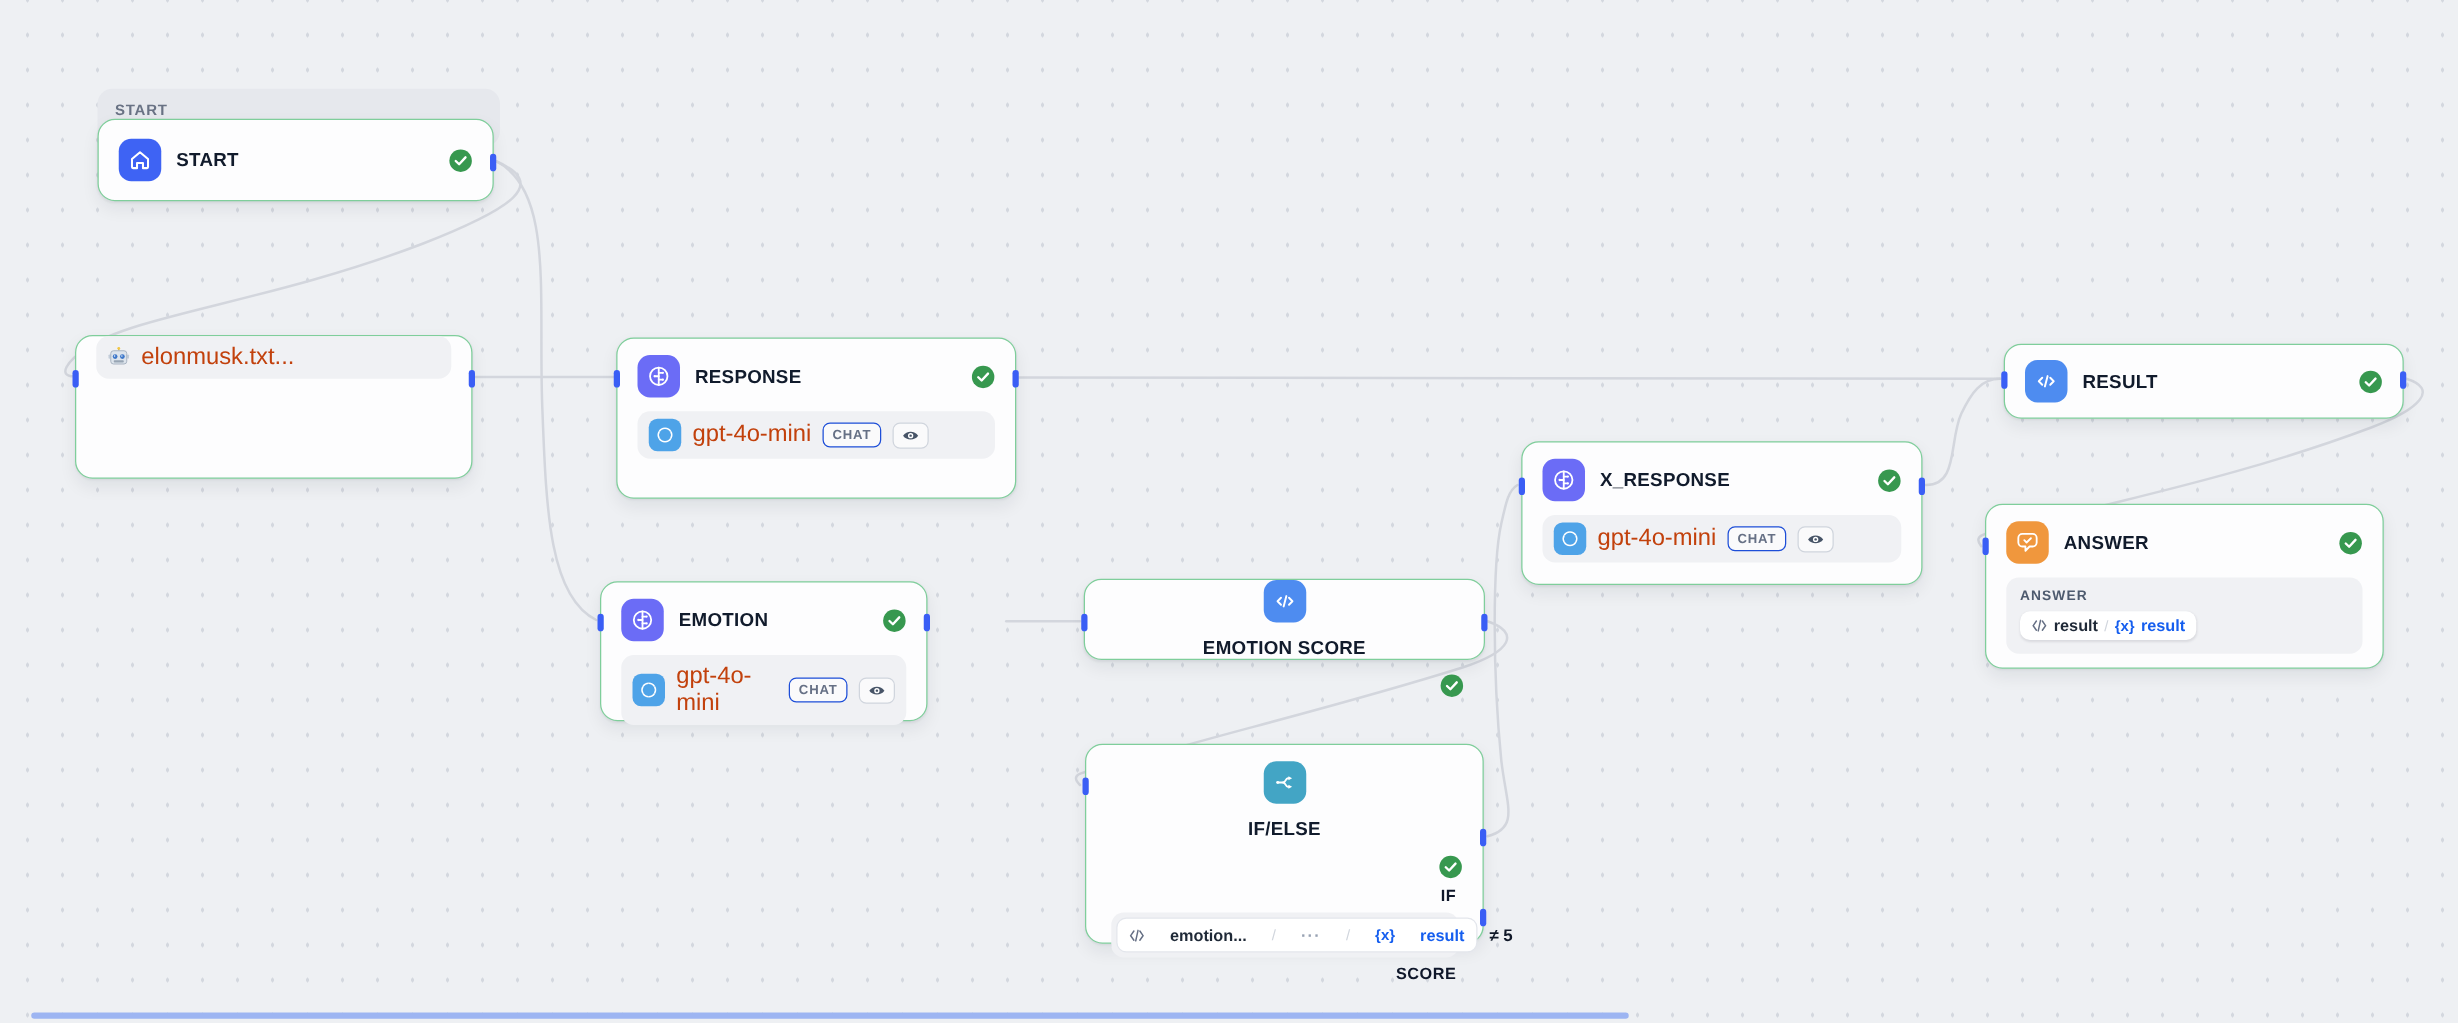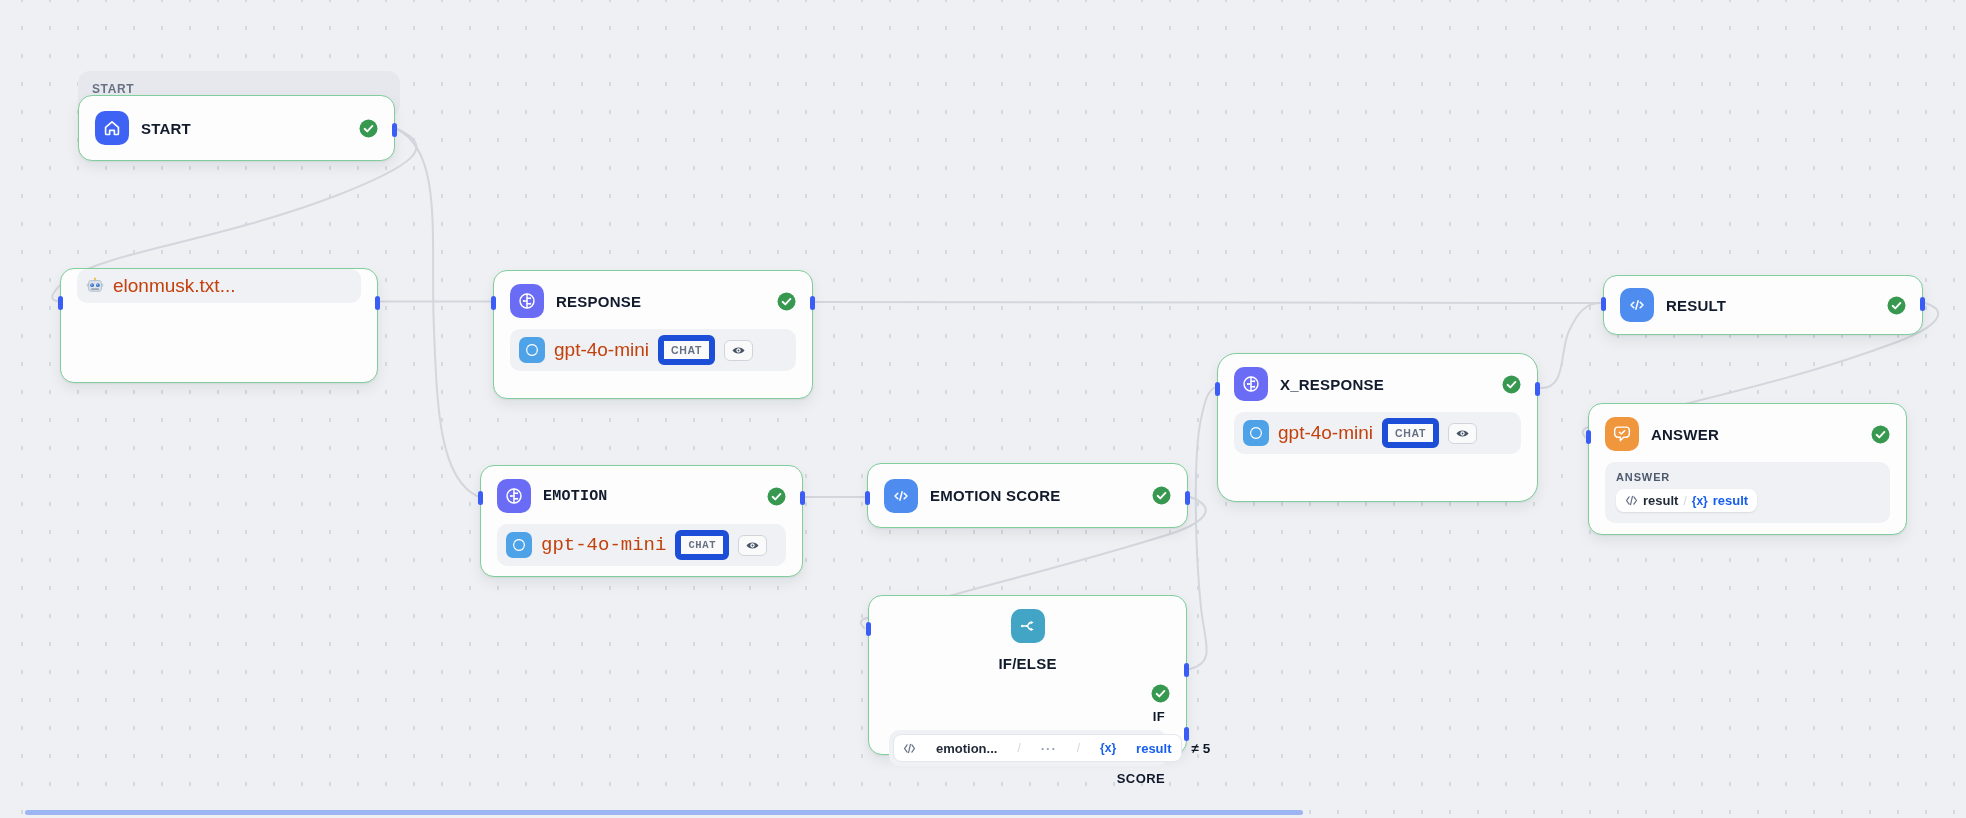--- a/index.html
+++ b/index.html
@@ -52,7 +52,7 @@
   .model-name{font-size:19px;color:#c2410c;}
   .mode-badge{
     font-size:10.5px;font-weight:700;color:#667085;letter-spacing:.06em;
-    border:6px solid #1d4ed8;border-radius:6px;padding:3px 7px;background:rgba(255,255,255,.65);
+    border:1px solid #1d4ed8;border-radius:6px;padding:3px 7px;background:rgba(255,255,255,.65);
   }
   .eye-badge{
     border:1px solid #d0d5dd;border-radius:6px;background:rgba(255,255,255,.65);

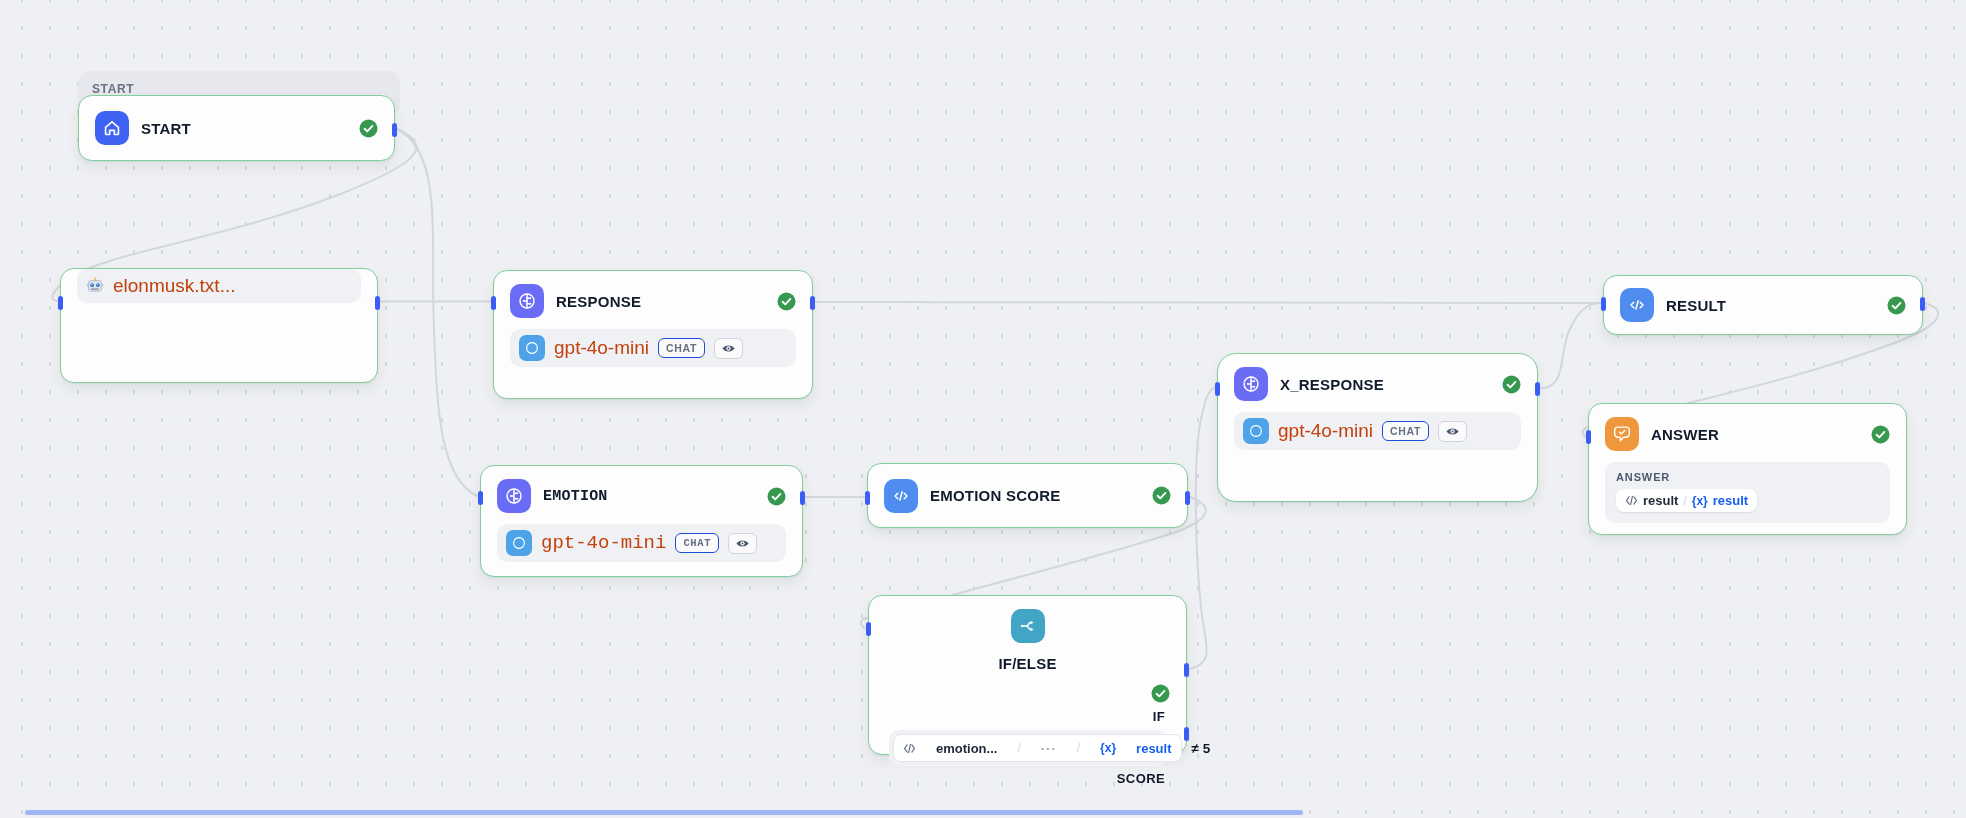--- a/index.html
+++ b/index.html
@@ -320,7 +320,7 @@
     <div class="handle r" style="top:131px;"></div>
   </div>
 
-  <div class="node" style="left:1217px;top:353px;width:321px;height:149px;border-radius:19px;">
+  <div class="node" style="left:1217px;top:353px;width:321px;height:115px;">
     <div class="hdr">
       <div class="icn ic-violet">
         <svg width="22" height="22" viewBox="0 0 24 24" fill="none" stroke="#fff" stroke-width="1.6" stroke-linecap="round">

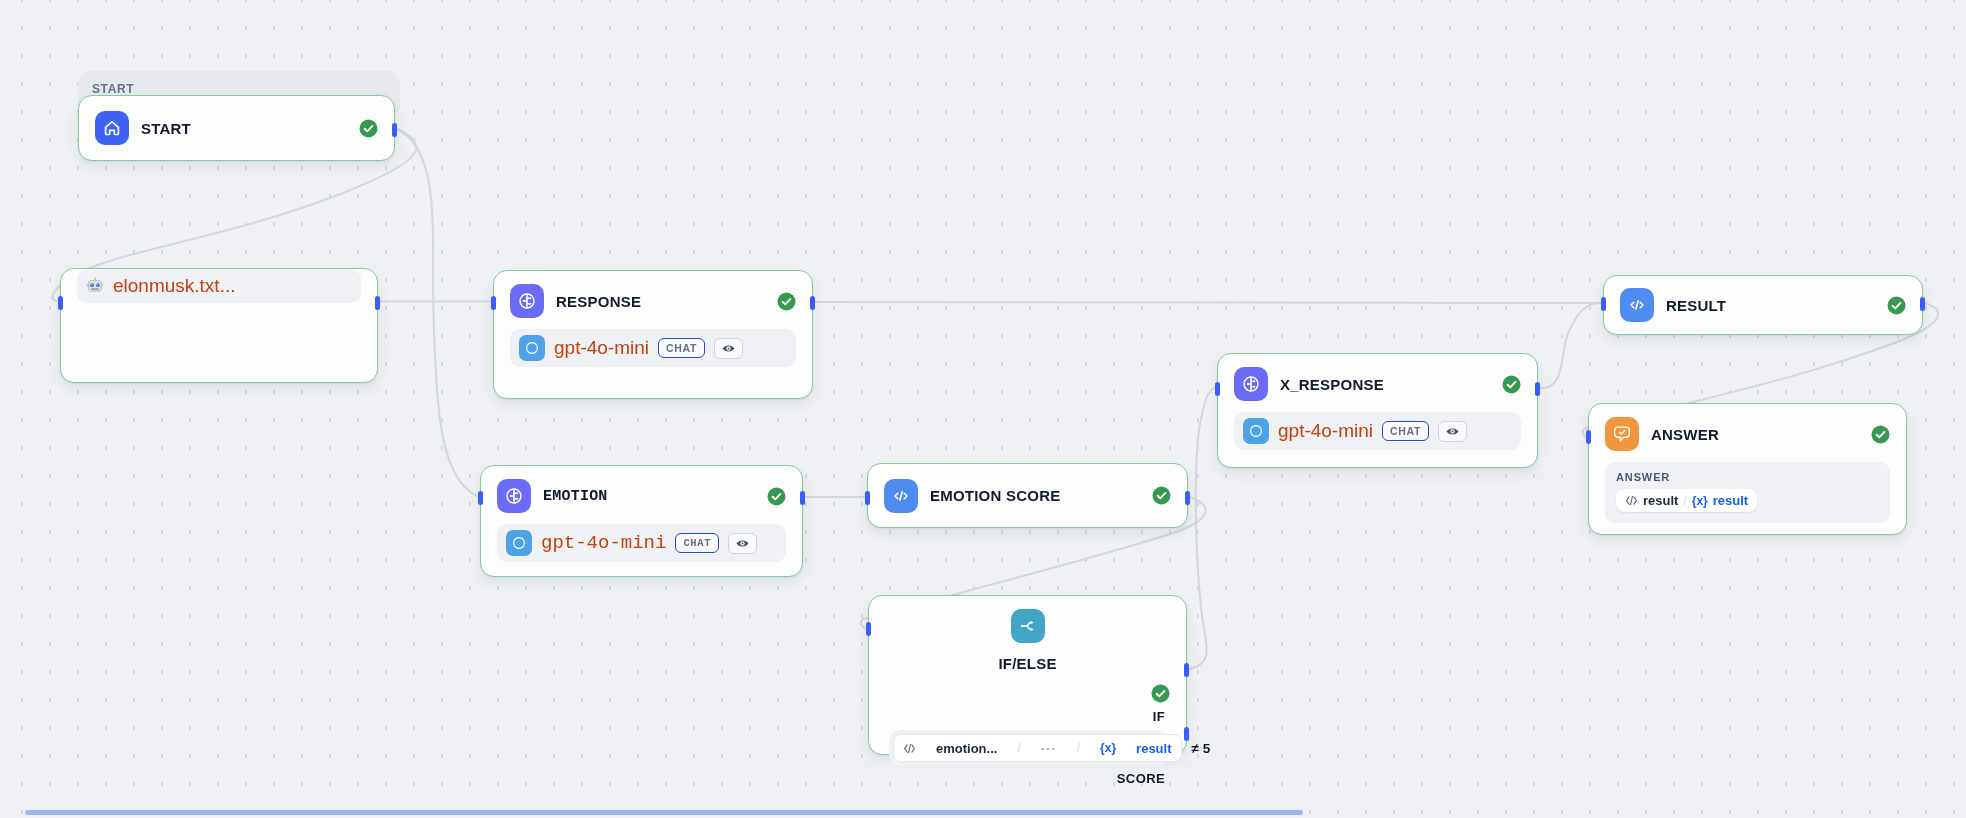--- a/index.html
+++ b/index.html
@@ -205,7 +205,7 @@
     <div class="handle r" style="top:25px;"></div>
   </div>
 
-  <div class="node" style="left:480px;top:465px;width:323px;height:112px;font-family:Liberation Mono, monospace;">
+  <div class="node" style="left:480px;top:465px;width:262px;height:112px;">
     <div class="hdr">
       <div class="icn ic-violet">
         <svg width="22" height="22" viewBox="0 0 24 24" fill="none" stroke="#fff" stroke-width="1.6" stroke-linecap="round">

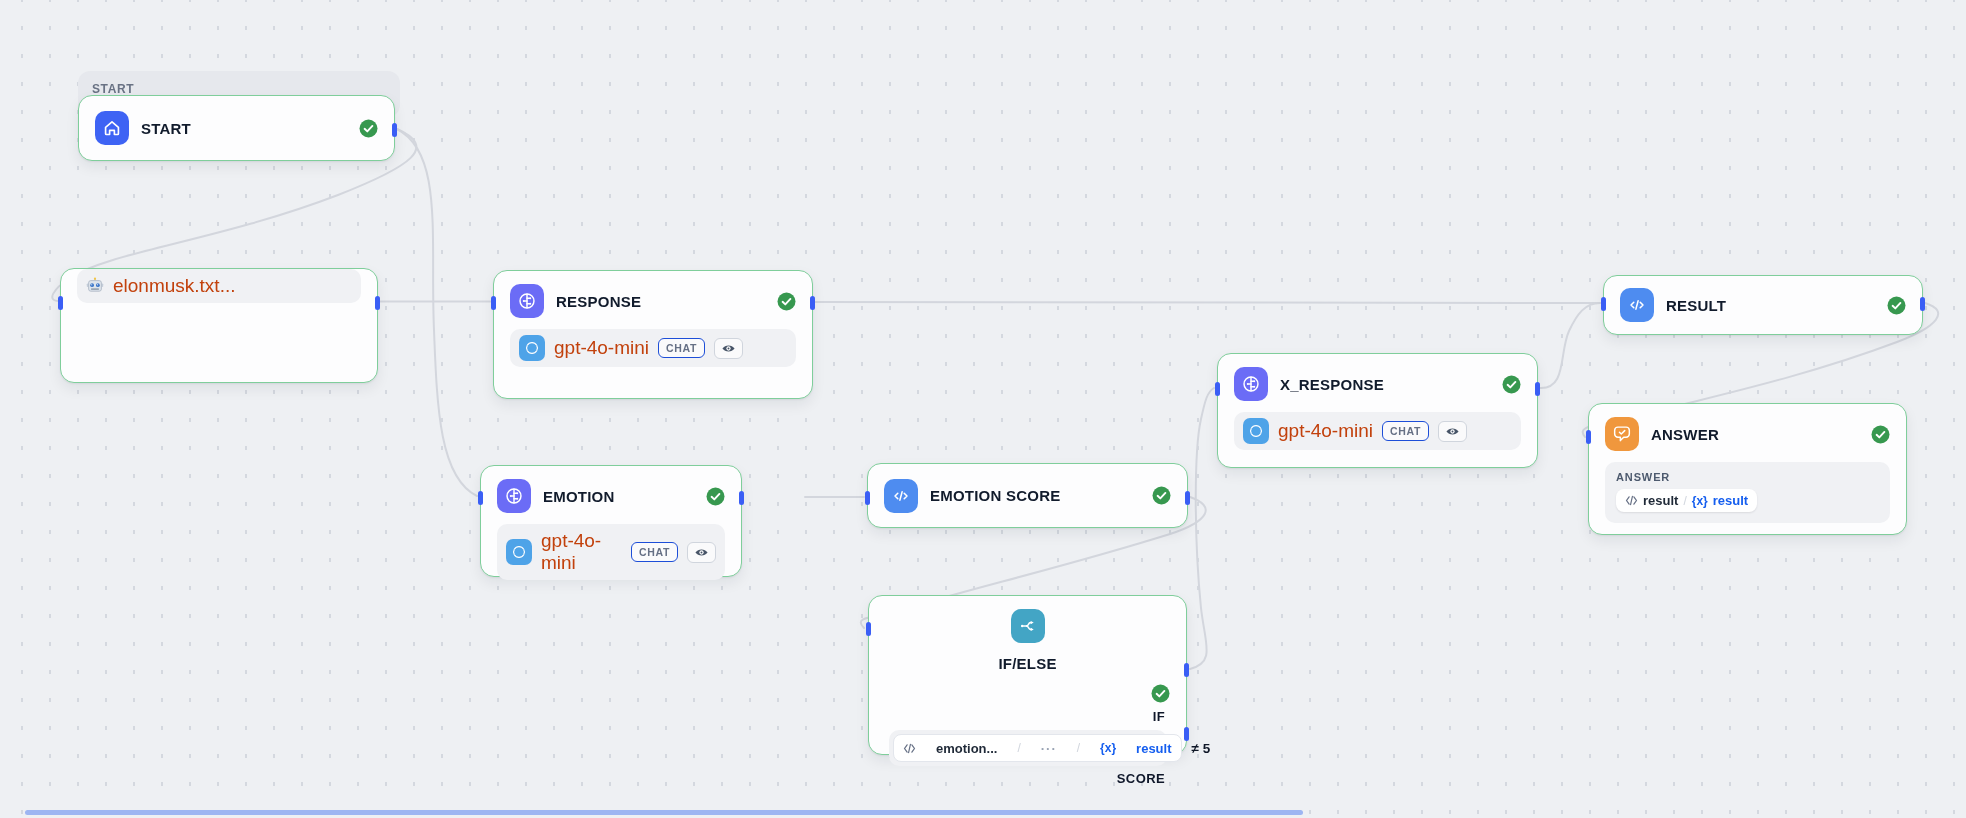--- a/index.html
+++ b/index.html
@@ -255,7 +255,7 @@
   </div>
 
   <div class="node" style="left:867px;top:463px;width:321px;height:65px;">
-    <div class="hdr hdr-only" style="display:flex;align-items:center;height:100%;">
+    <div class="hdr hdr-only" style="display:flex;align-items:center;height:100%;flex-direction:column;">
       <div class="icn ic-code">
         <svg width="22" height="22" viewBox="0 0 24 24" fill="none" stroke="#fff" stroke-width="1.7" stroke-linecap="round" stroke-linejoin="round">
           <path d="M8.5 9 L5.5 12 L8.5 15"></path>

